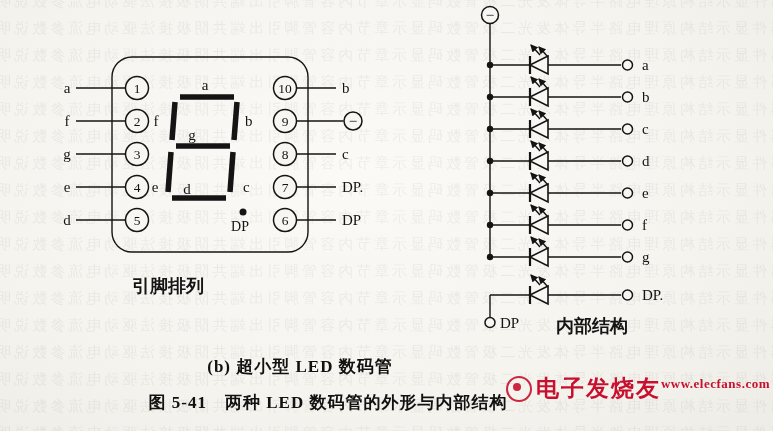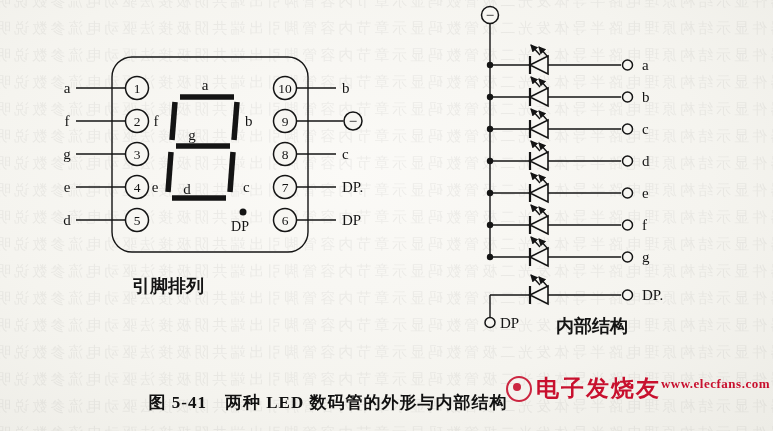--- a/index.html
+++ b/index.html
@@ -259,6 +259,7 @@
     <text class="ttl" x="162" y="332" text-anchor="middle">内部结构</text>
   </svg>
 
+  <div class="caption" style="left:150px;top:355px;width:300px">(b) 超小型 LED 数码管</div>
 
   <div class="caption" style="left:128px;top:391px;width:400px">图 5-41　两种 LED 数码管的外形与内部结构</div>
 

